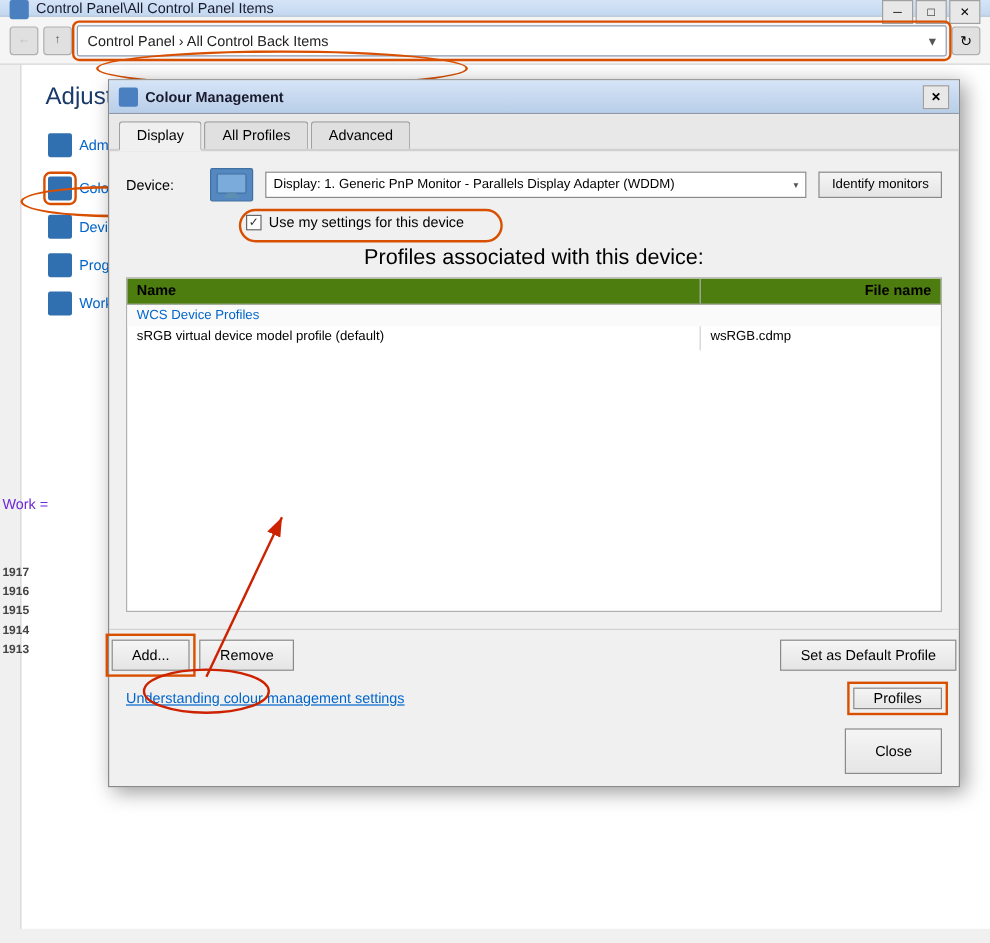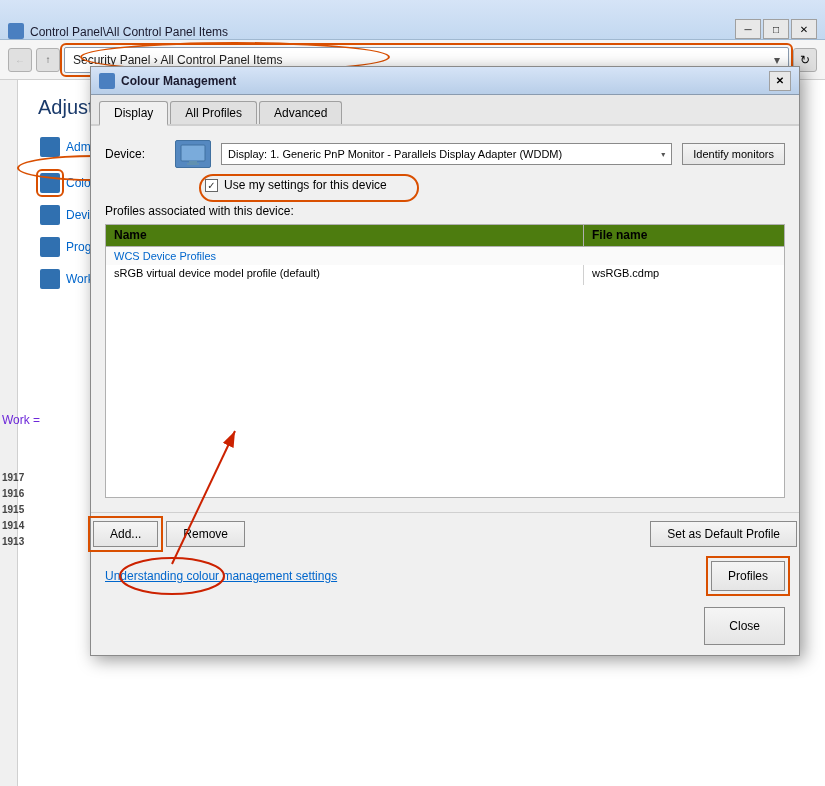--- a/index.html
+++ b/index.html
@@ -24,9 +24,9 @@
     
     .title-bar {
       background: linear-gradient(to bottom, #d6e4f7, #c2d8f0);
-      height: 40px;
-      display: flex;
-      align-items: flex-end;
+      height: 14px;
+      display: flex;
+      align-items: flex-start;
       padding: 0 8px;
       border-bottom: 1px solid #a0b8d0;
     }

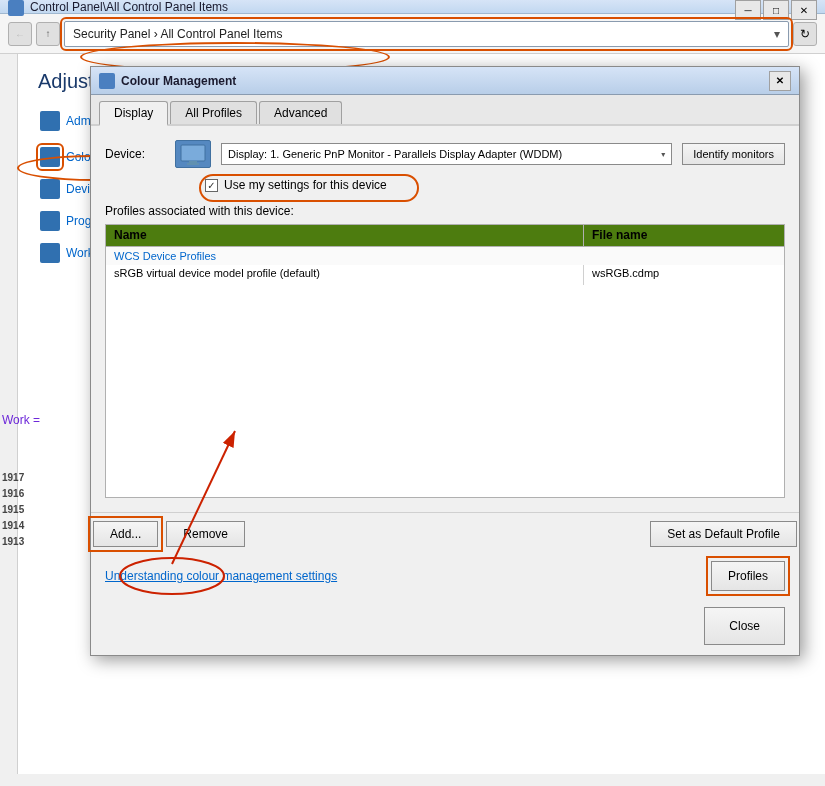--- a/index.html
+++ b/index.html
@@ -522,7 +522,7 @@
     <button class="nav-btn disabled">←</button>
     <button class="nav-btn">↑</button>
     <div class="address-box">
-      <span class="address-box-text">Security Panel  ›  All Control Panel Items</span>
+      <span class="address-box-text">Control Panel  ›  All Control Back Items</span>
       <span class="address-dropdown">▾</span>
     </div>
     <button class="refresh-btn">↻</button>

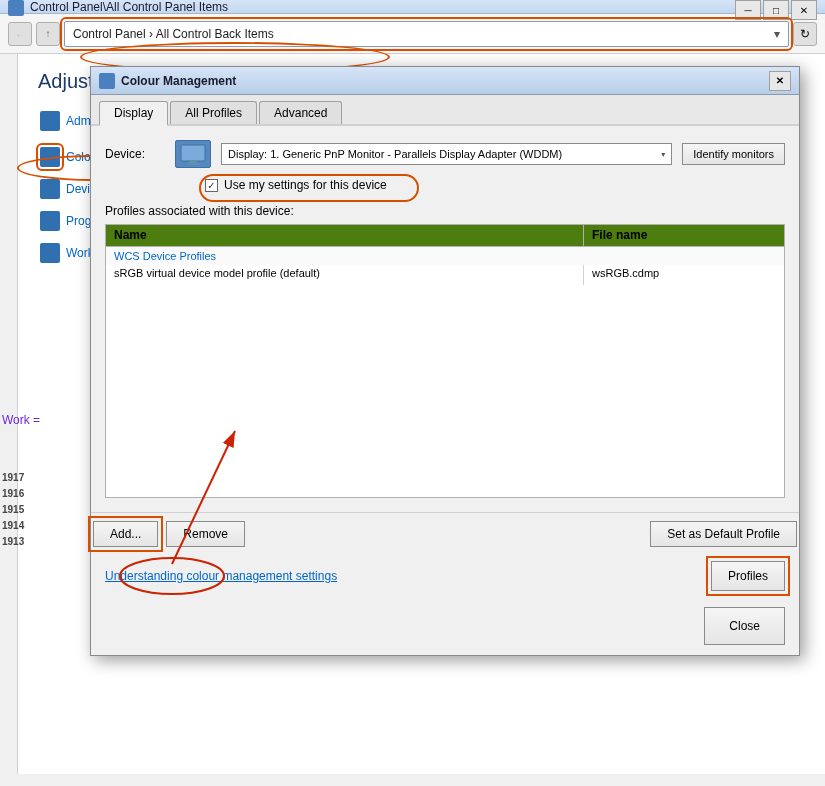--- a/index.html
+++ b/index.html
@@ -346,8 +346,9 @@
     .checkbox-label { font-size: 12px; }
 
     .profiles-section-label {
-      font-size: 12px;
+      font-size: 18px;
       margin-bottom: 6px;
+      text-align: center;
     }
 
     .profiles-table {

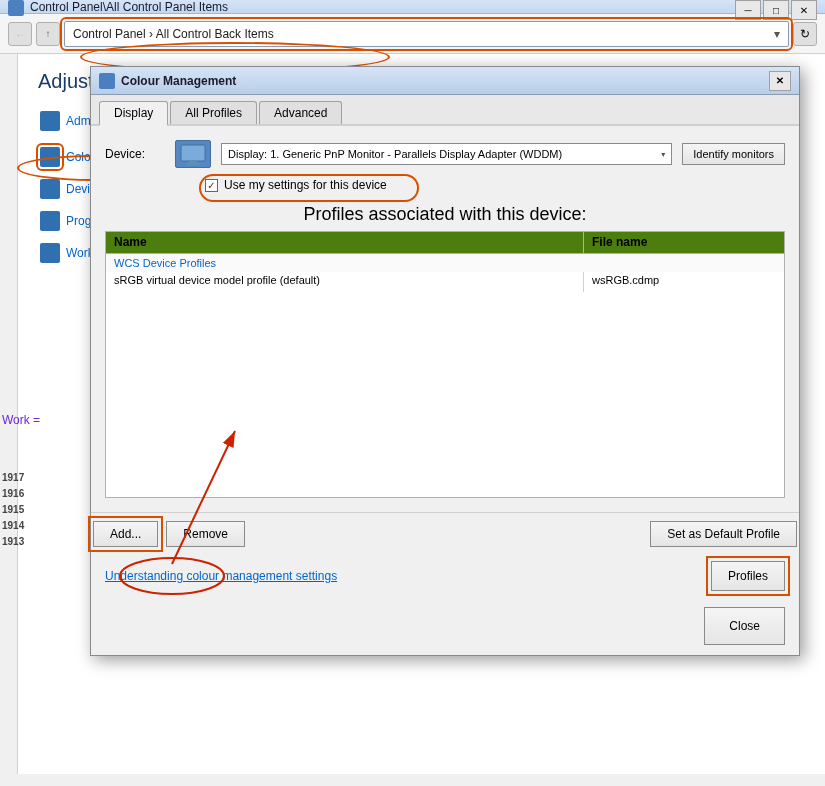--- a/index.html
+++ b/index.html
@@ -375,6 +375,7 @@
       padding: 3px 8px;
       font-size: 12px;
       font-weight: bold;
+      text-align: right;
     }
 
     .profiles-table-body {

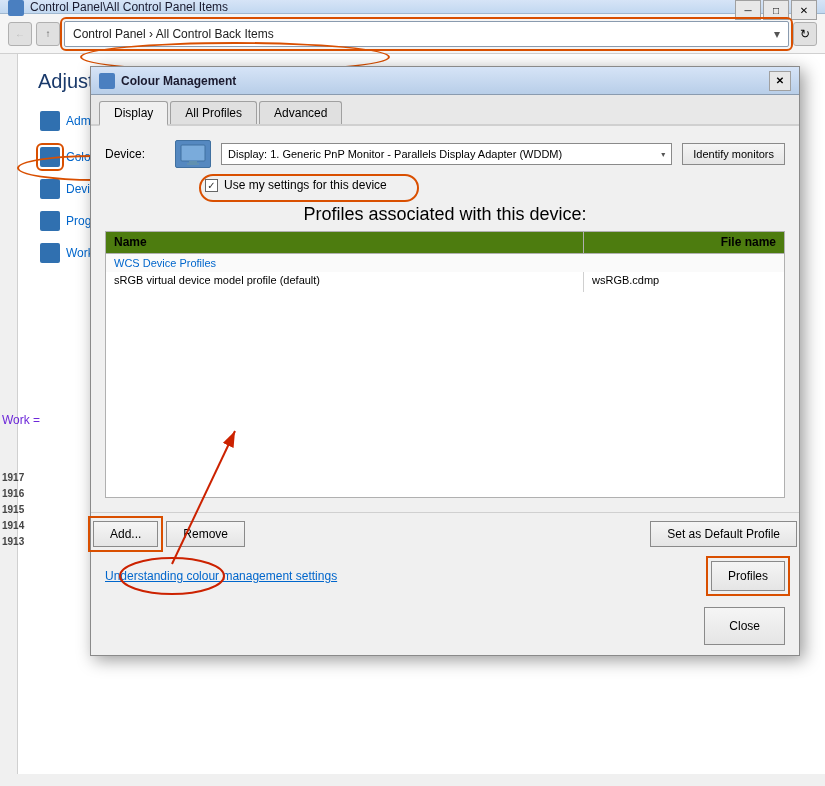--- a/index.html
+++ b/index.html
@@ -447,7 +447,7 @@
     }
     .profiles-btn {
       margin-left: auto;
-      height: 30px;
+      height: 18px;
       padding: 0 16px;
       border: 1px solid #8a8a8a;
       background: linear-gradient(to bottom, #f5f5f5, #e5e5e5);

